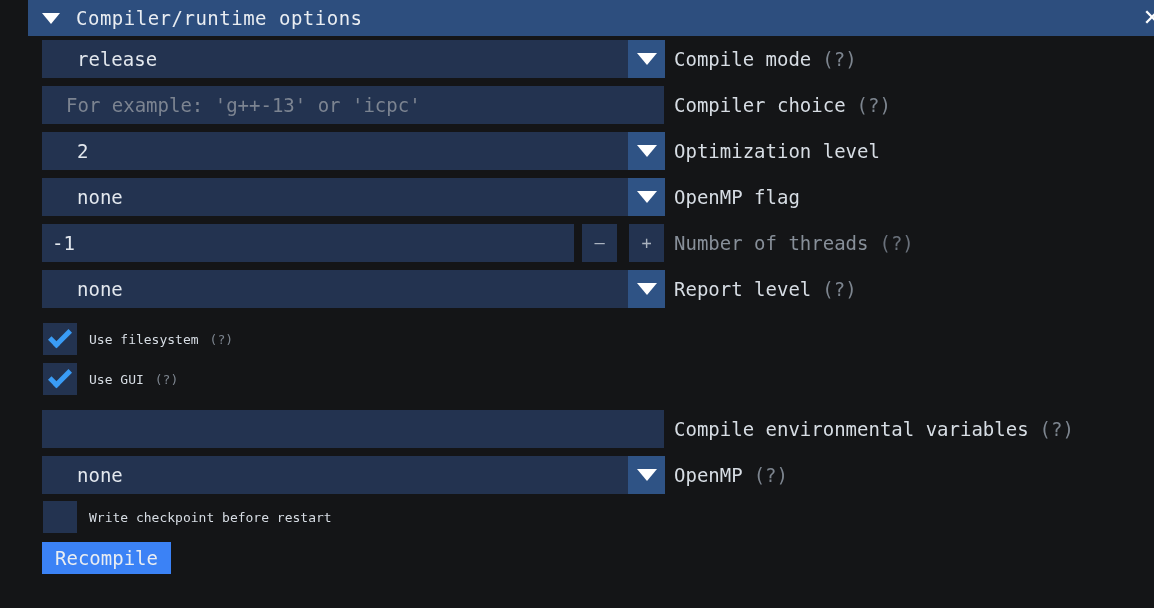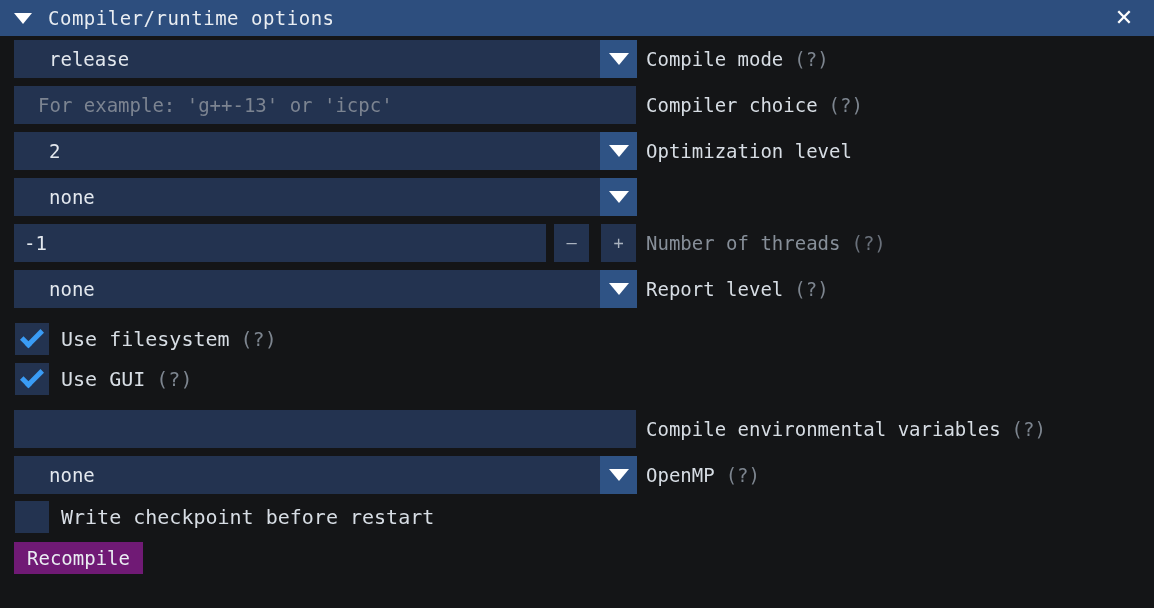--- a/index.html
+++ b/index.html
@@ -19,6 +19,7 @@
     width: 1028px;
     height: 608px;
     background: #141517;
+    margin-left: 28px;
   }
 
   

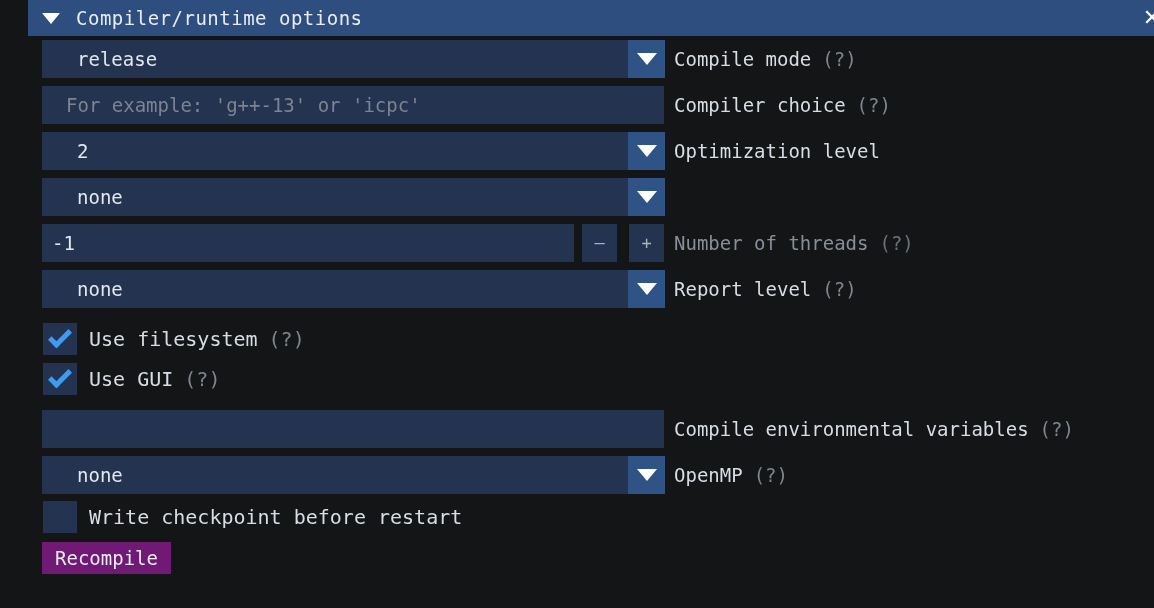--- a/index.html
+++ b/index.html
@@ -254,6 +254,9 @@
       <div class="arrow-btn">
         <div class="tri"></div>
       </div>
+      <div class="label">
+        <span>OpenMP flag</span>
+      </div>
     </div>
 
     <div class="row">

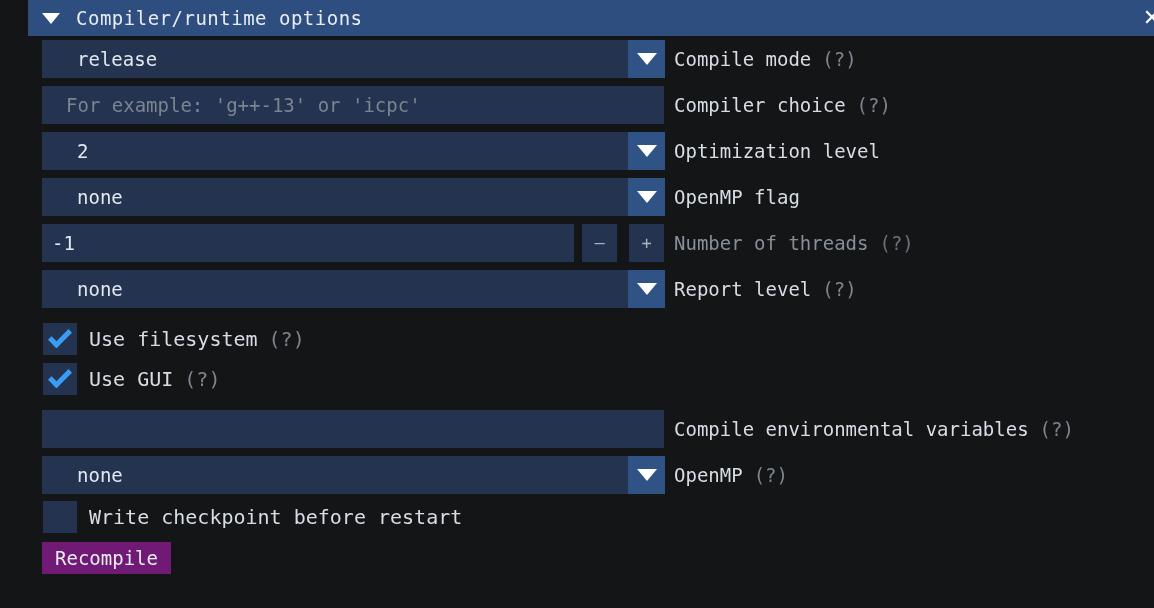--- a/index.html
+++ b/index.html
@@ -178,7 +178,7 @@
     display: flex;
     align-items: center;
     color: #d7dde4;
-    font-size: 20px;
+    font-size: 13px;
     white-space: nowrap;
   }
   .cbrow .cb-label .help {

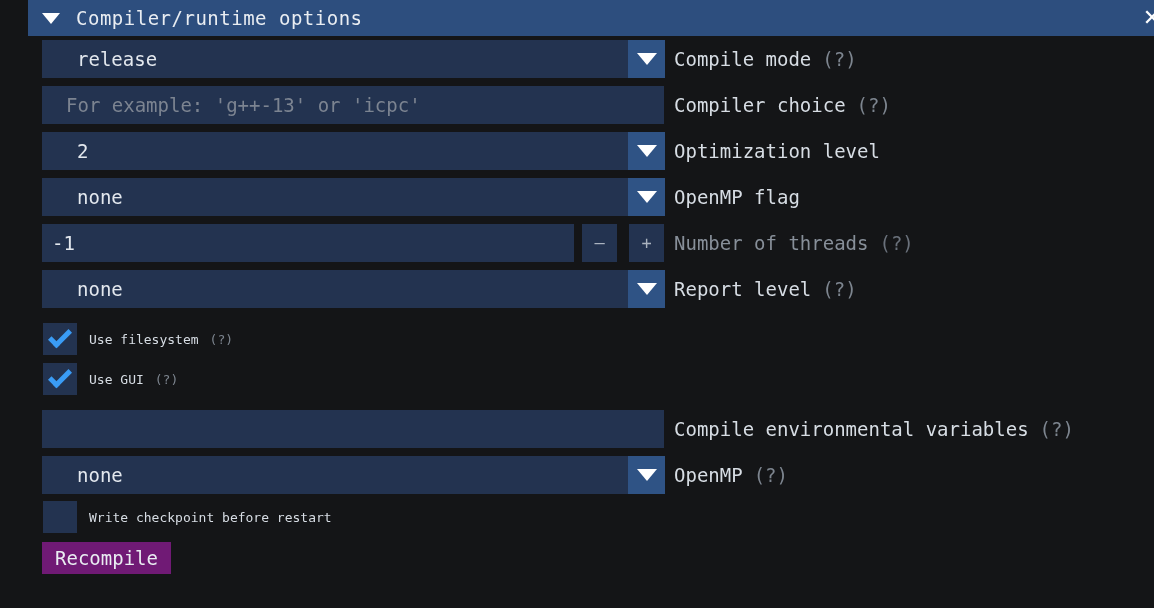--- a/index.html
+++ b/index.html
@@ -196,7 +196,7 @@
     left: 14px; top: 4px;
     height: 32px;
     padding: 0 13px;
-    background: #701a75;
+    background: #3b82f6;
     color: #e9edf2;
     font-size: 19px;
     display: flex;

